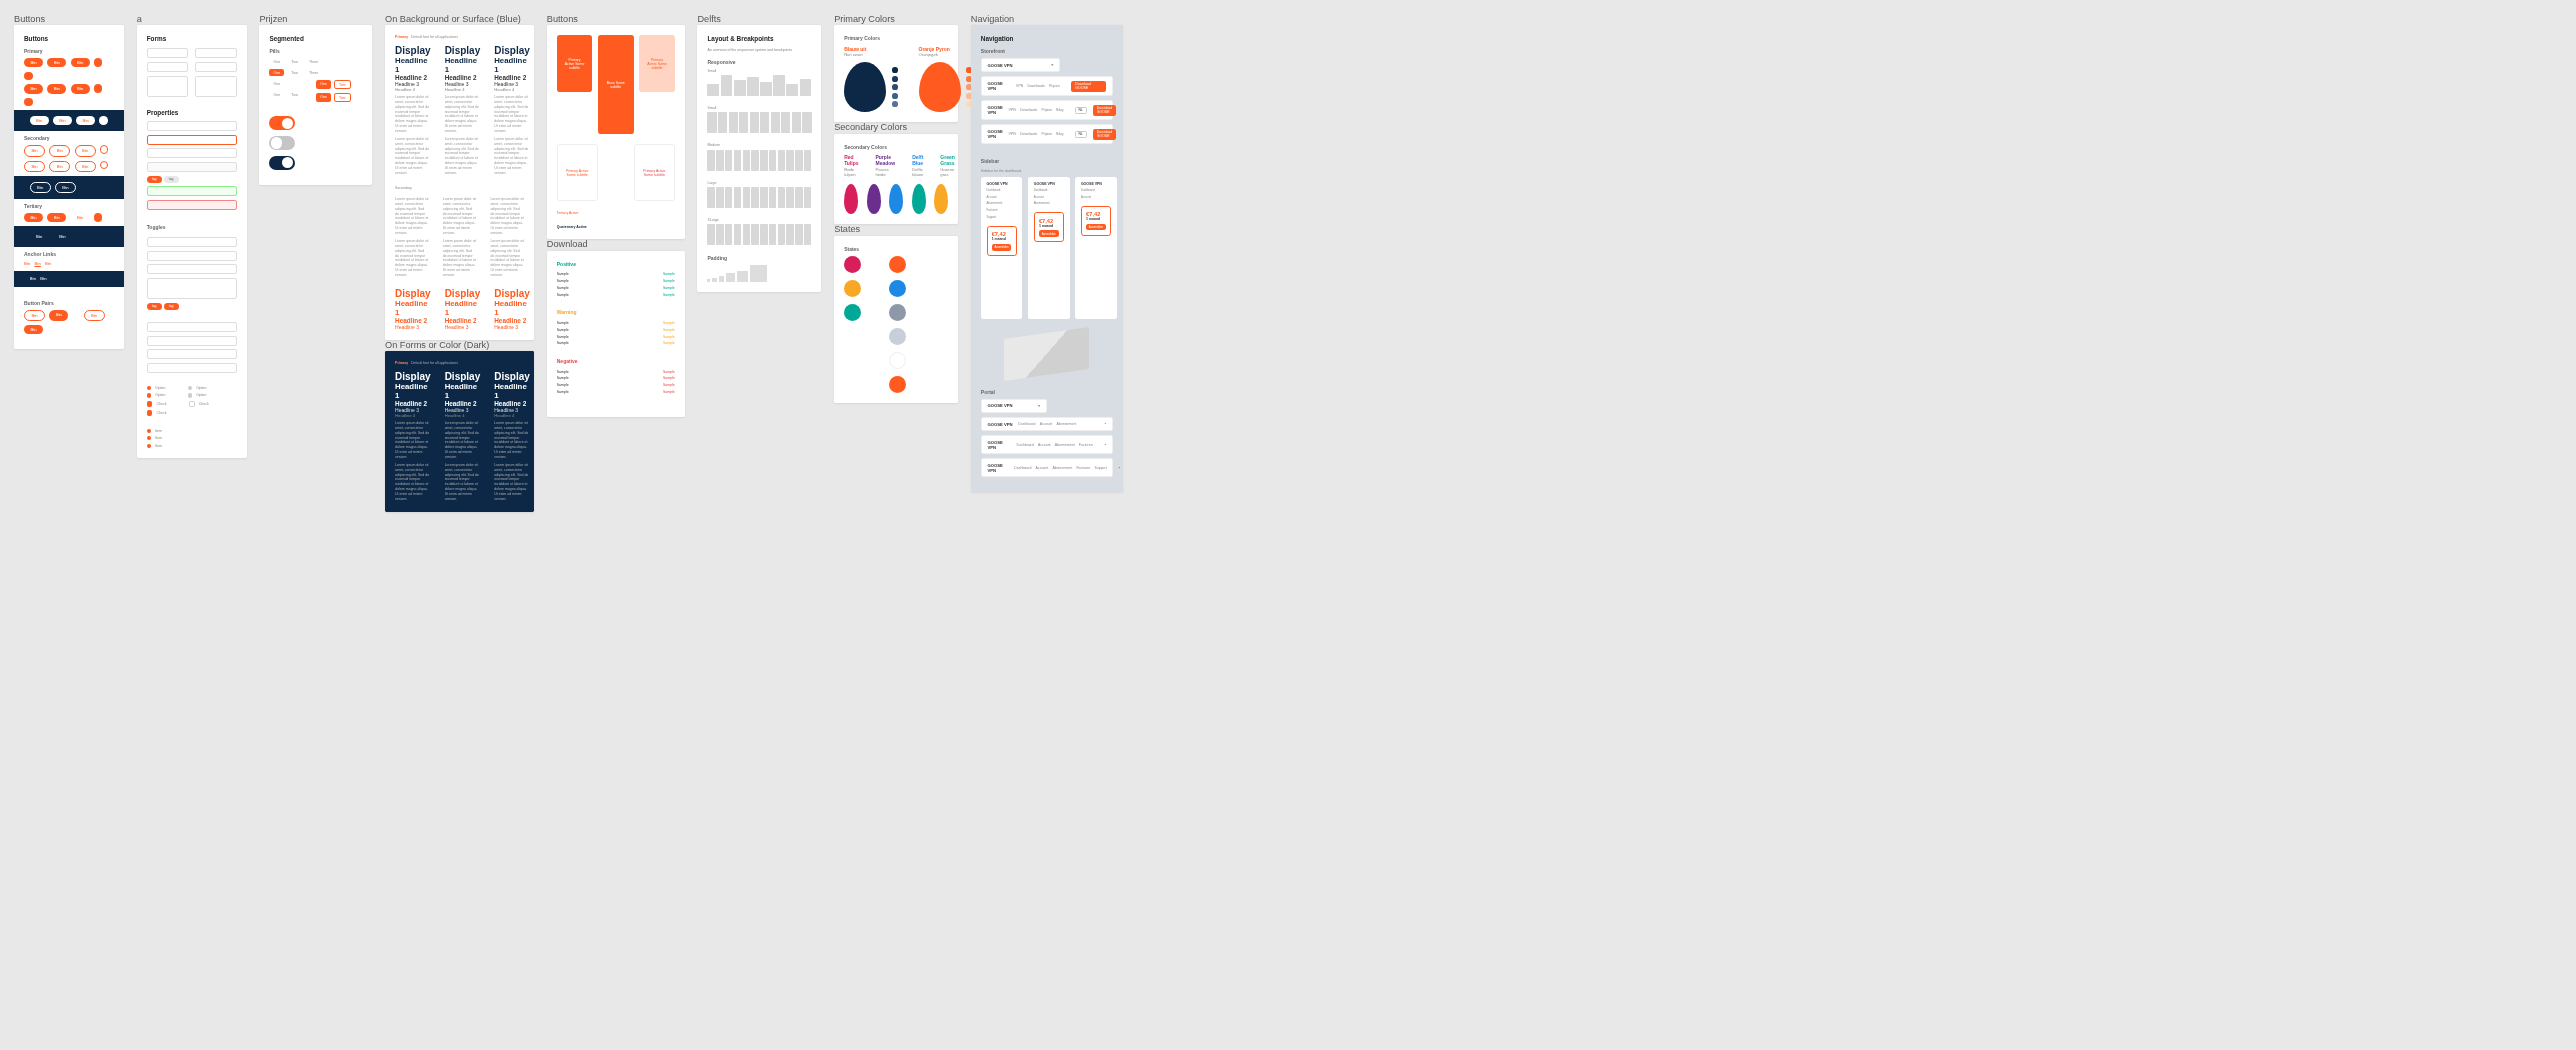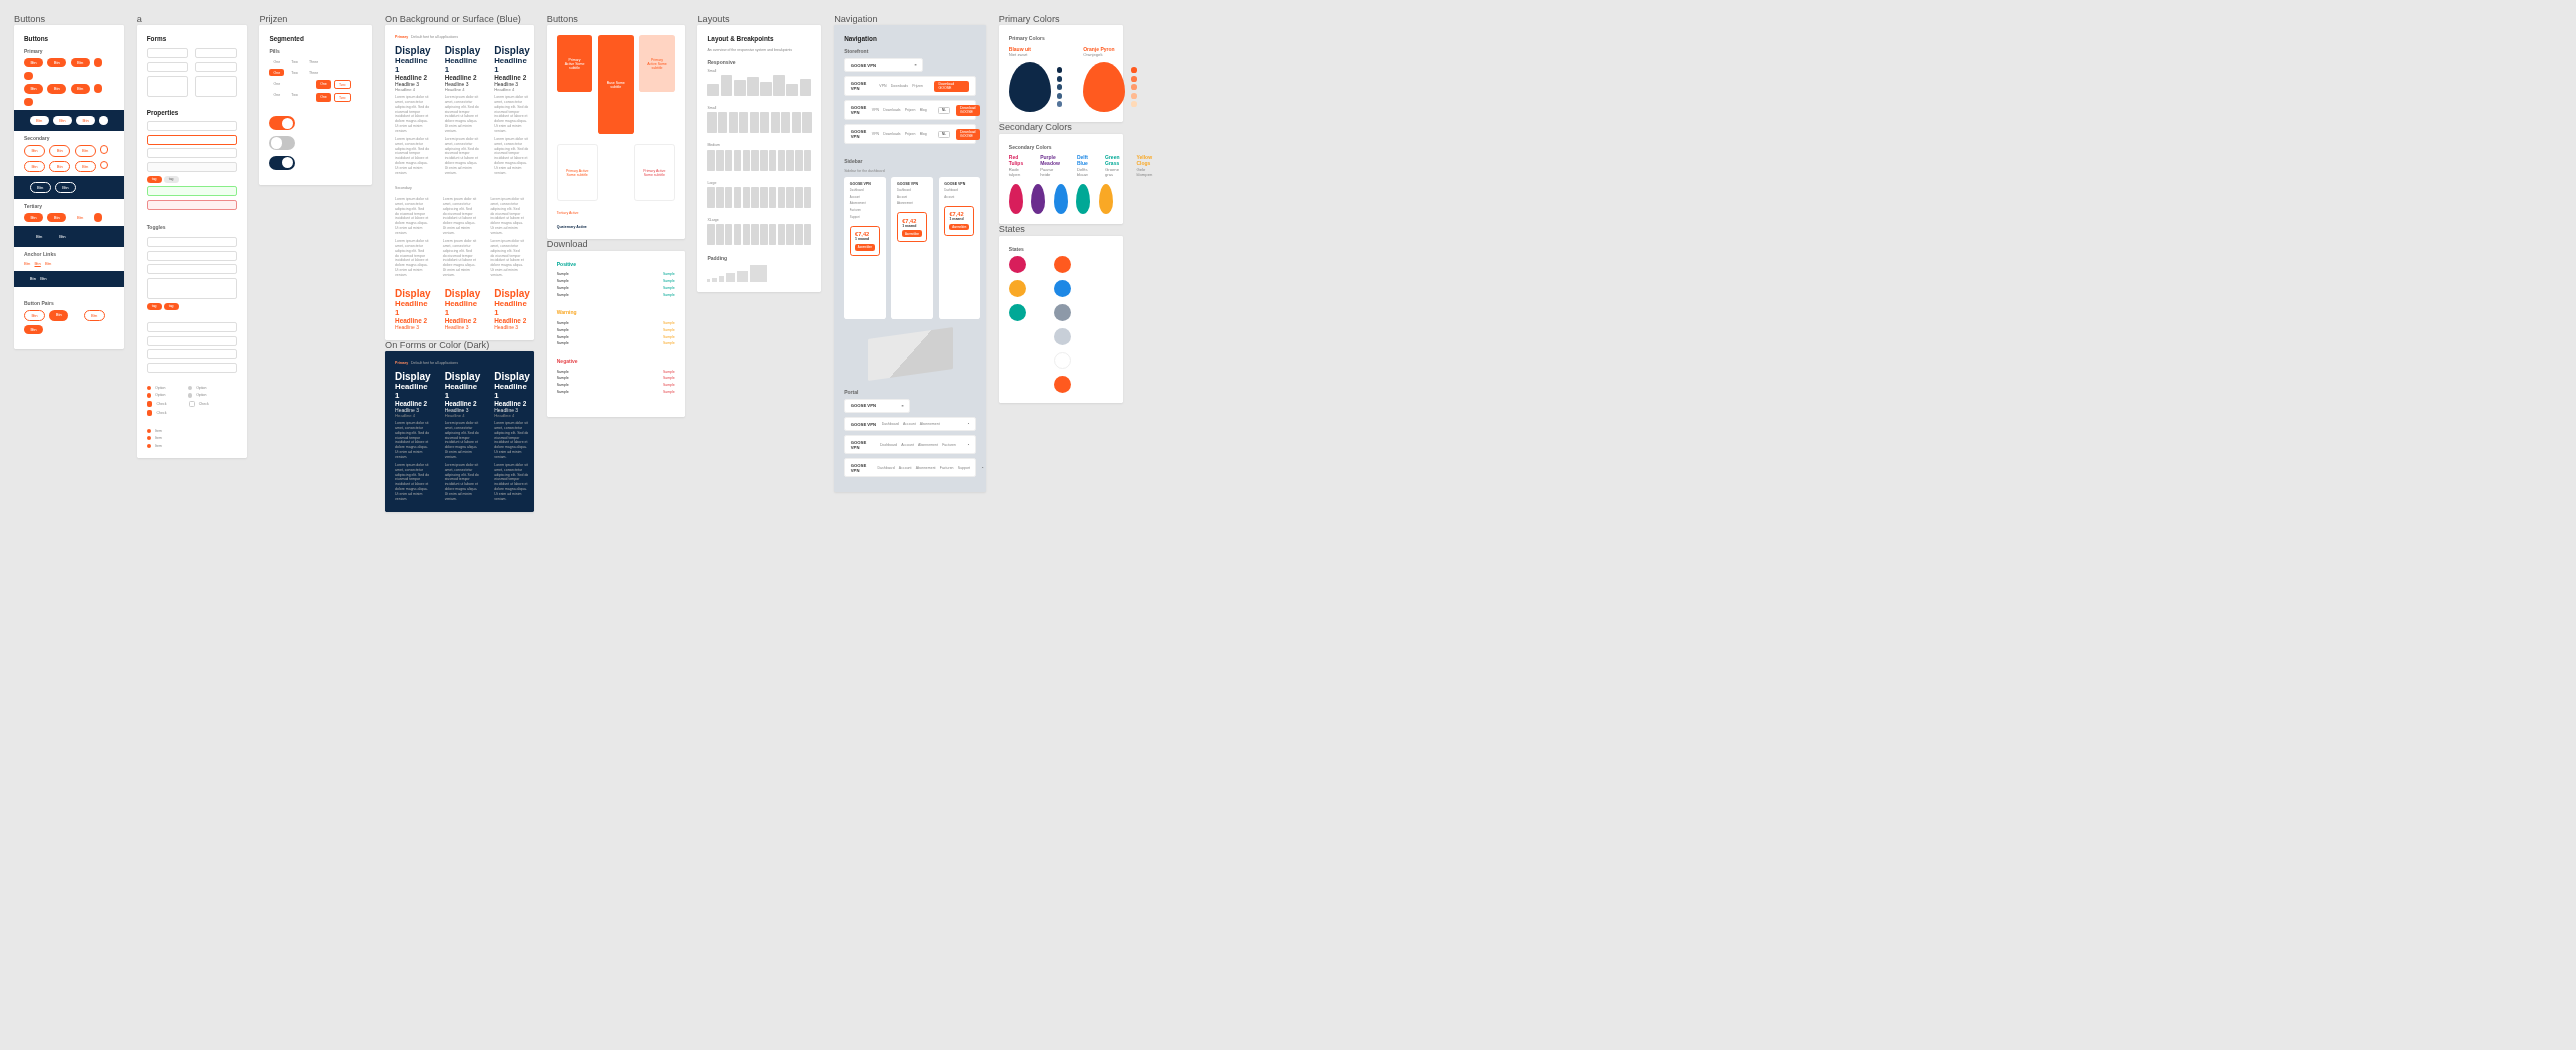--- a/index.html
+++ b/index.html
@@ -532,7 +532,7 @@
 </div>
 
 <div class="col c6">
-<div class="sec-title">Layouts</div>
+<div class="sec-title">Delfts</div>
 <div class="board">
   <div class="h-sm">Layout &amp; Breakpoints</div>
   <div style="font-size:3.5px;color:#888;margin-bottom:7px">An overview of the responsive system and breakpoints</div>

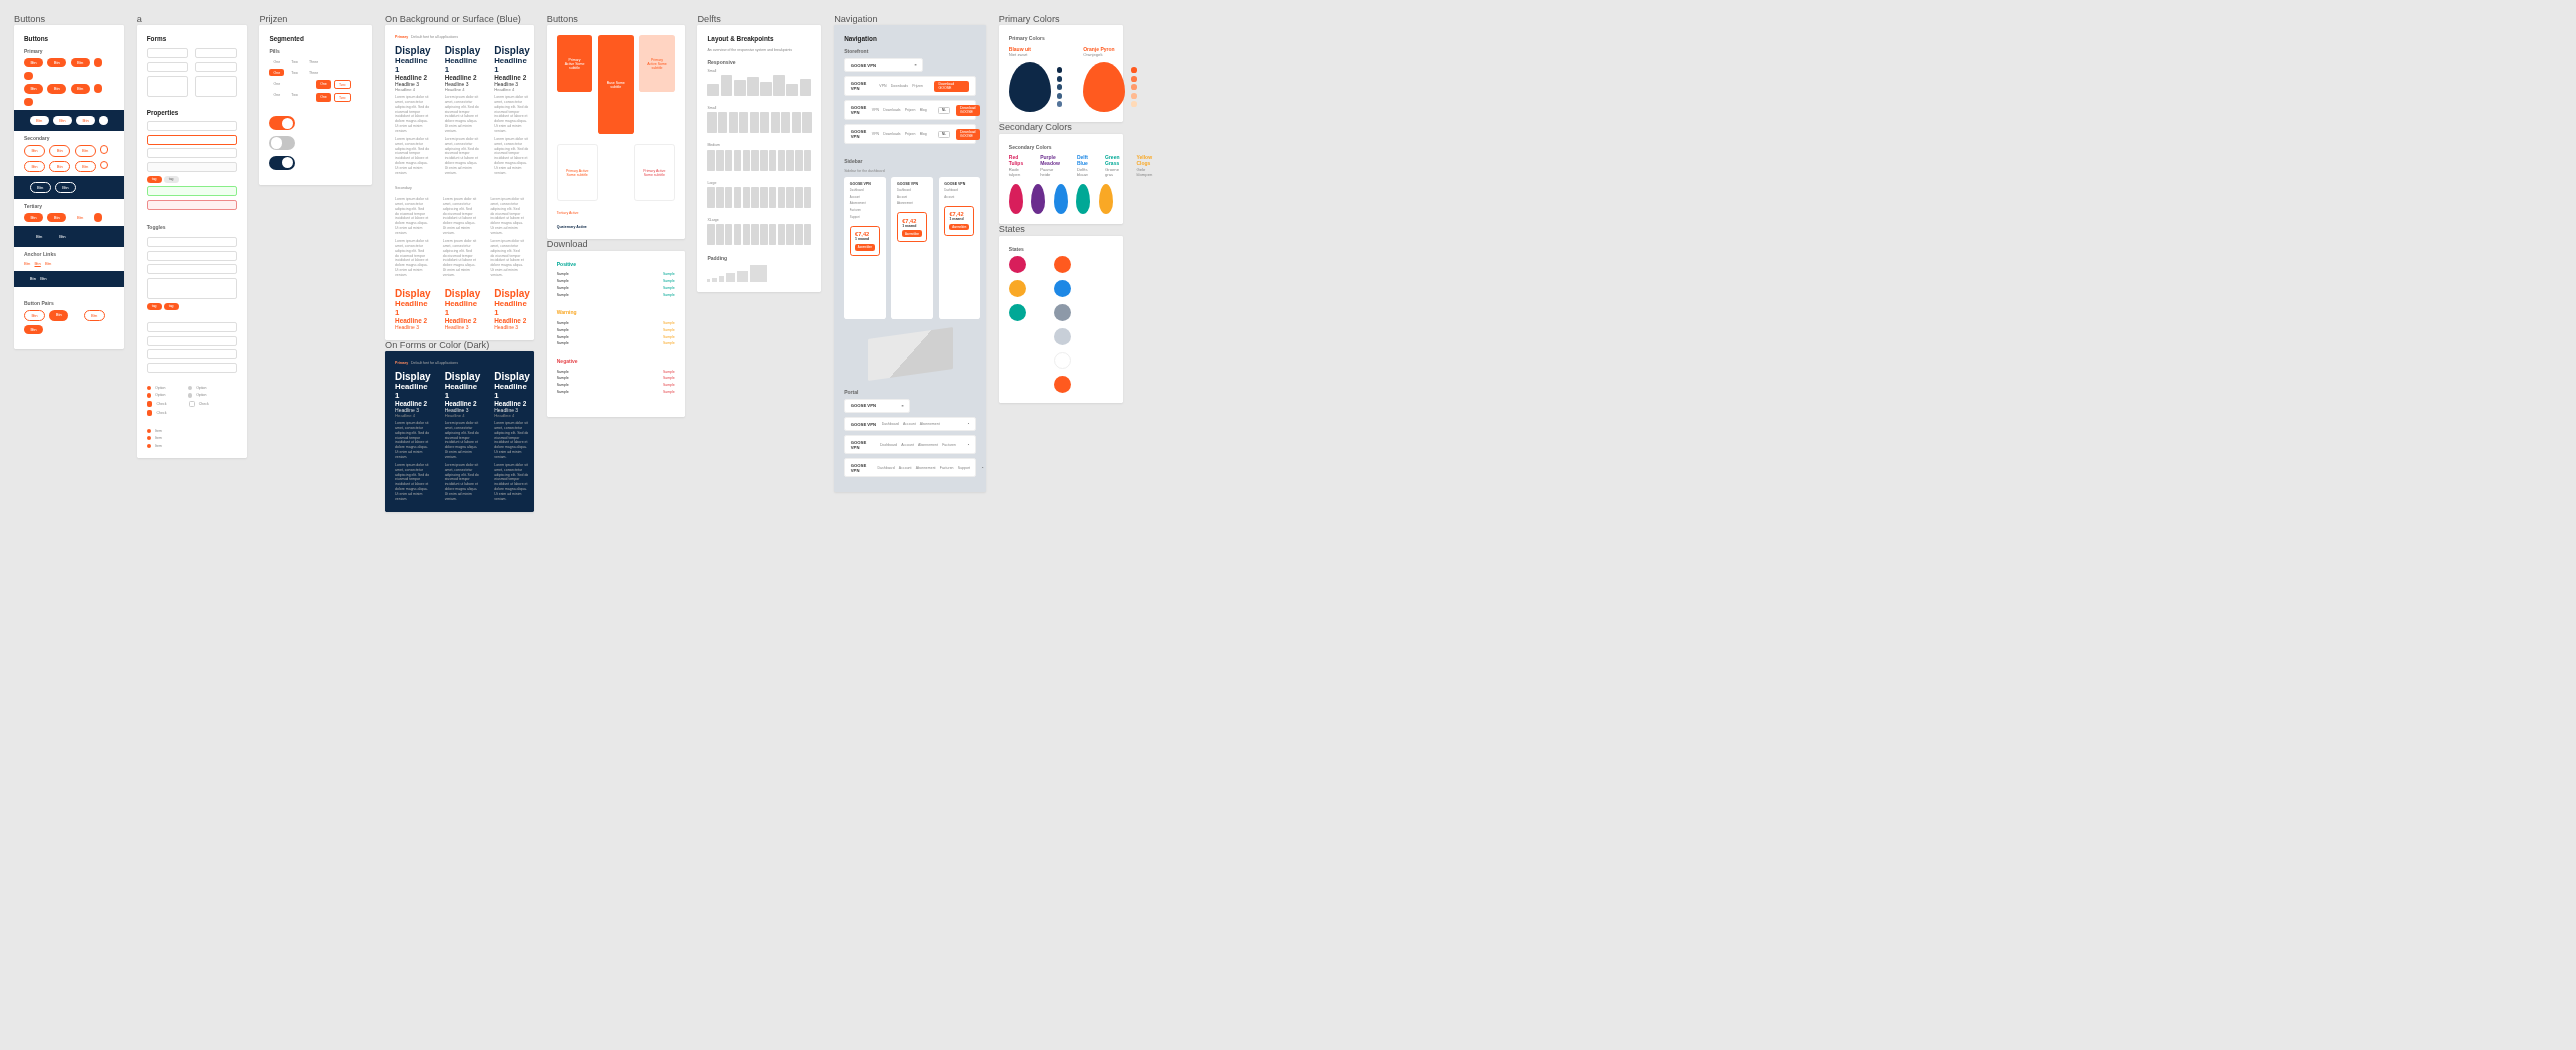--- a/index.html
+++ b/index.html
@@ -625,6 +625,95 @@
           <div style="width:11.3px;height:11.3px;background:#ddd"></div>
           <div style="width:17px;height:17px;background:#ddd"></div>
         </div>
+</div>
+</div>
+
+<div class="col c7">
+<div class="sec-title">Primary Colors</div>
+<div class="board">
+  <div class="h-xs">Primary Colors</div>
+  <div class="egg-row">
+    <div>
+      <div class="clr-name" style="color:#ff5a1f">Blauw uit</div>
+      <div class="clr-label">Niet zwart</div>
+      <div style="display:flex;gap:5.7px;margin-top:5.7px;align-items:center">
+        <div class="egg egg-navy"></div>
+        <div class="swatch-col">
+                <div class="sw" style="background:#0d2847"></div>
+                <div class="sw" style="background:#1a3a5c"></div>
+                <div class="sw" style="background:#2a4d70"></div>
+                <div class="sw" style="background:#3d6085"></div>
+                <div class="sw" style="background:#54749a"></div>
+              </div>
+      </div>
+    </div>
+    <div>
+      <div class="clr-name" style="color:#ff5a1f">Oranje Pyron</div>
+      <div class="clr-label">Oranjegek</div>
+      <div style="display:flex;gap:5.7px;margin-top:5.7px;align-items:center">
+        <div class="egg egg-orange"></div>
+        <div class="swatch-col">
+                <div class="sw" style="background:#ff5a1f"></div>
+                <div class="sw" style="background:#ff7a45"></div>
+                <div class="sw" style="background:#ff9a6b"></div>
+                <div class="sw" style="background:#ffba91"></div>
+                <div class="sw" style="background:#ffdab7"></div>
+              </div>
+      </div>
+    </div>
+  </div>
+</div>
+<div class="sec-title">Secondary Colors</div>
+<div class="board">
+  <div class="h-xs">Secondary Colors</div>
+  <div class="sec-row">
+    <div class="sec-item">
+            <div class="clr-name" style="color:#d81e5b">Red Tulips</div>
+            <div class="clr-label">Rode tulpen</div>
+          </div>
+    <div class="sec-item">
+            <div class="clr-name" style="color:#6b2d8e">Purple Meadow</div>
+            <div class="clr-label">Paarse heide</div>
+          </div>
+    <div class="sec-item">
+            <div class="clr-name" style="color:#1e88e5">Delft Blue</div>
+            <div class="clr-label">Delfts blauw</div>
+          </div>
+    <div class="sec-item">
+            <div class="clr-name" style="color:#00a896">Green Grass</div>
+            <div class="clr-label">Groene gras</div>
+          </div>
+    <div class="sec-item">
+            <div class="clr-name" style="color:#f9a825">Yellow Clogs</div>
+            <div class="clr-label">Gele klompen</div>
+          </div>
+  </div>
+  <div style="display:flex;gap:8.5px">
+    <div class="egg egg-sm egg-red"></div>
+    <div class="egg egg-sm egg-purple"></div>
+    <div class="egg egg-sm egg-blue"></div>
+    <div class="egg egg-sm egg-teal"></div>
+    <div class="egg egg-sm egg-yellow"></div>
+  </div>
+</div>
+<div class="sec-title">States</div>
+<div class="board">
+  <div class="h-xs">States</div>
+  <div class="state-grid">
+    <div class="state-col">
+      <div class="state-dot" style="background:#d81e5b"></div>
+      <div class="state-dot" style="background:#f9a825"></div>
+      <div class="state-dot" style="background:#00a896"></div>
+    </div>
+    <div class="state-col">
+      <div class="state-dot" style="background:#ff5a1f"></div>
+      <div class="state-dot" style="background:#1e88e5"></div>
+      <div class="state-dot" style="background:#8d99a8"></div>
+      <div class="state-dot" style="background:#c8cfd8"></div>
+      <div class="state-dot" style="background:#fff;border:0.7px solid #eee"></div>
+      <div class="state-dot" style="background:#ff5a1f"></div>
+    </div>
+  </div>
 </div>
 </div>
 
@@ -758,95 +847,6 @@
 </div>
 </div>
 
-<div class="col c7">
-<div class="sec-title">Primary Colors</div>
-<div class="board">
-  <div class="h-xs">Primary Colors</div>
-  <div class="egg-row">
-    <div>
-      <div class="clr-name" style="color:#ff5a1f">Blauw uit</div>
-      <div class="clr-label">Niet zwart</div>
-      <div style="display:flex;gap:5.7px;margin-top:5.7px;align-items:center">
-        <div class="egg egg-navy"></div>
-        <div class="swatch-col">
-                <div class="sw" style="background:#0d2847"></div>
-                <div class="sw" style="background:#1a3a5c"></div>
-                <div class="sw" style="background:#2a4d70"></div>
-                <div class="sw" style="background:#3d6085"></div>
-                <div class="sw" style="background:#54749a"></div>
-              </div>
-      </div>
-    </div>
-    <div>
-      <div class="clr-name" style="color:#ff5a1f">Oranje Pyron</div>
-      <div class="clr-label">Oranjegek</div>
-      <div style="display:flex;gap:5.7px;margin-top:5.7px;align-items:center">
-        <div class="egg egg-orange"></div>
-        <div class="swatch-col">
-                <div class="sw" style="background:#ff5a1f"></div>
-                <div class="sw" style="background:#ff7a45"></div>
-                <div class="sw" style="background:#ff9a6b"></div>
-                <div class="sw" style="background:#ffba91"></div>
-                <div class="sw" style="background:#ffdab7"></div>
-              </div>
-      </div>
-    </div>
-  </div>
-</div>
-<div class="sec-title">Secondary Colors</div>
-<div class="board">
-  <div class="h-xs">Secondary Colors</div>
-  <div class="sec-row">
-    <div class="sec-item">
-            <div class="clr-name" style="color:#d81e5b">Red Tulips</div>
-            <div class="clr-label">Rode tulpen</div>
-          </div>
-    <div class="sec-item">
-            <div class="clr-name" style="color:#6b2d8e">Purple Meadow</div>
-            <div class="clr-label">Paarse heide</div>
-          </div>
-    <div class="sec-item">
-            <div class="clr-name" style="color:#1e88e5">Delft Blue</div>
-            <div class="clr-label">Delfts blauw</div>
-          </div>
-    <div class="sec-item">
-            <div class="clr-name" style="color:#00a896">Green Grass</div>
-            <div class="clr-label">Groene gras</div>
-          </div>
-    <div class="sec-item">
-            <div class="clr-name" style="color:#f9a825">Yellow Clogs</div>
-            <div class="clr-label">Gele klompen</div>
-          </div>
-  </div>
-  <div style="display:flex;gap:8.5px">
-    <div class="egg egg-sm egg-red"></div>
-    <div class="egg egg-sm egg-purple"></div>
-    <div class="egg egg-sm egg-blue"></div>
-    <div class="egg egg-sm egg-teal"></div>
-    <div class="egg egg-sm egg-yellow"></div>
-  </div>
-</div>
-<div class="sec-title">States</div>
-<div class="board">
-  <div class="h-xs">States</div>
-  <div class="state-grid">
-    <div class="state-col">
-      <div class="state-dot" style="background:#d81e5b"></div>
-      <div class="state-dot" style="background:#f9a825"></div>
-      <div class="state-dot" style="background:#00a896"></div>
-    </div>
-    <div class="state-col">
-      <div class="state-dot" style="background:#ff5a1f"></div>
-      <div class="state-dot" style="background:#1e88e5"></div>
-      <div class="state-dot" style="background:#8d99a8"></div>
-      <div class="state-dot" style="background:#c8cfd8"></div>
-      <div class="state-dot" style="background:#fff;border:0.7px solid #eee"></div>
-      <div class="state-dot" style="background:#ff5a1f"></div>
-    </div>
-  </div>
-</div>
-</div>
-
 </div>
 
 

